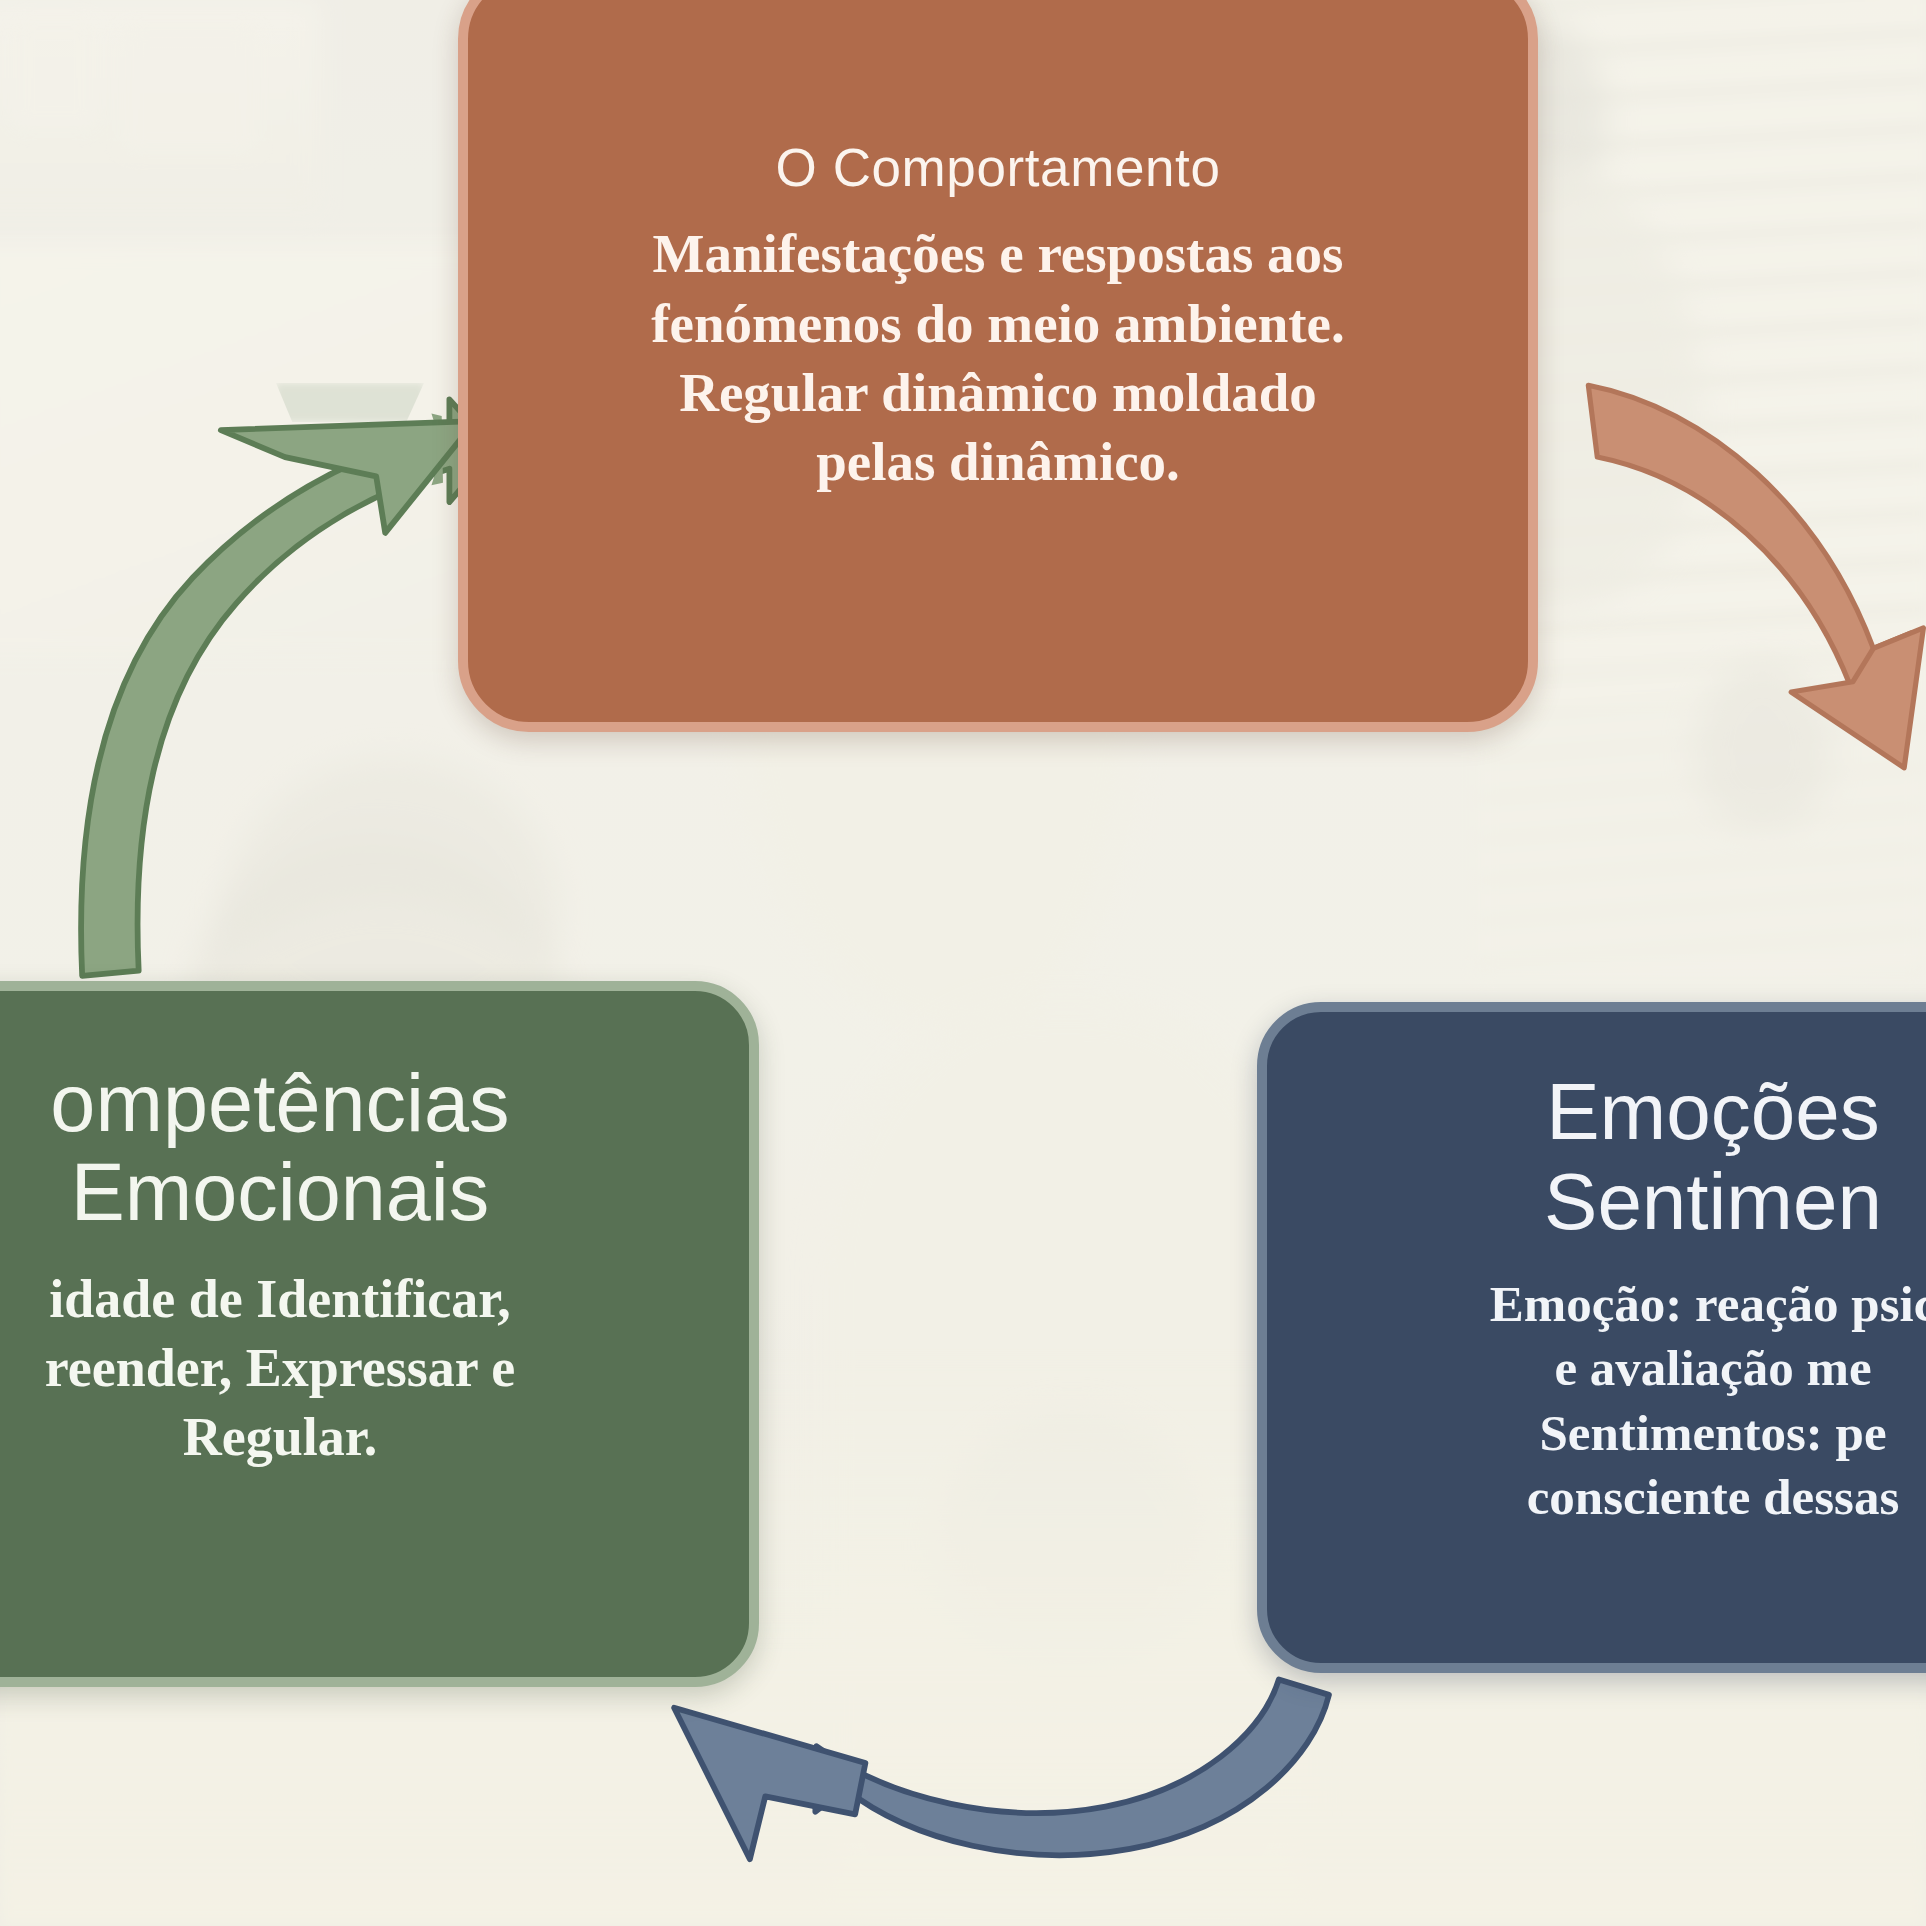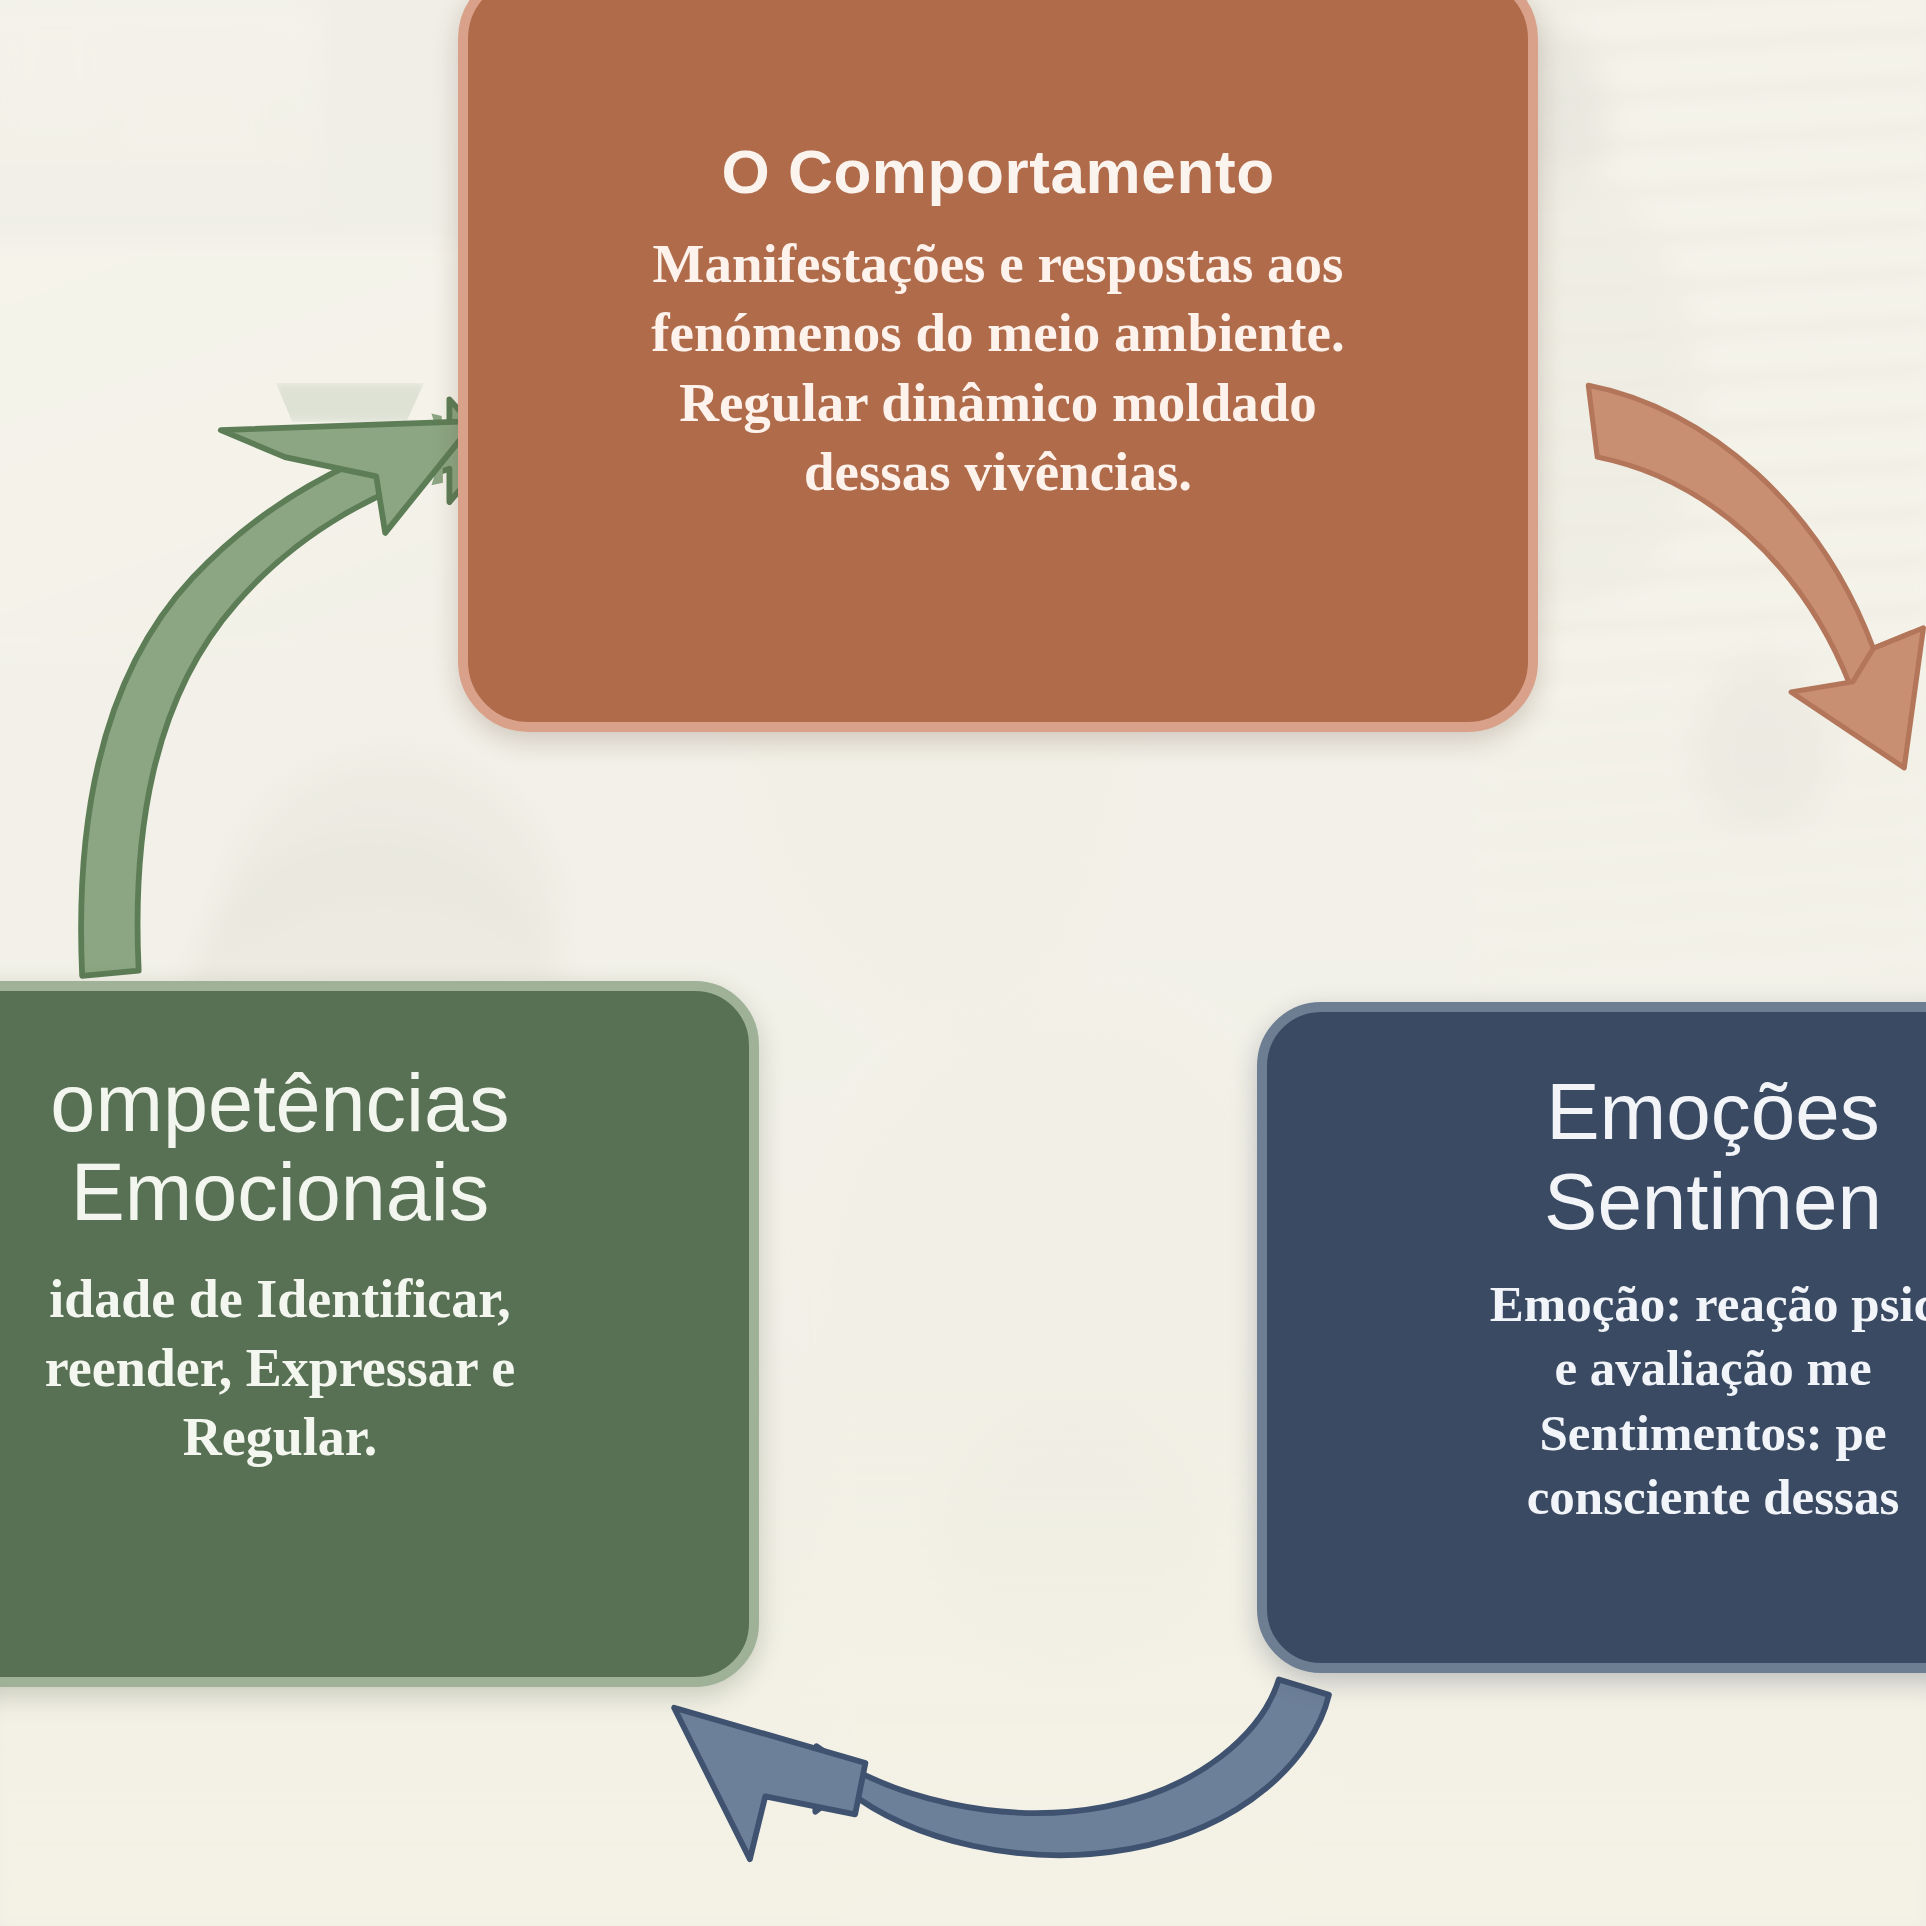--- a/index.html
+++ b/index.html
@@ -153,8 +153,8 @@
     padding: 161px 59px 0 59px;
   }
   .card-orange .card-title {
-    font-size: 62px;
-    font-weight: 700;
+    font-size: 53px;
+    font-weight: 400;
     letter-spacing: 0.6px;
     line-height: 1.08;
     margin: 0 0 23px 0;

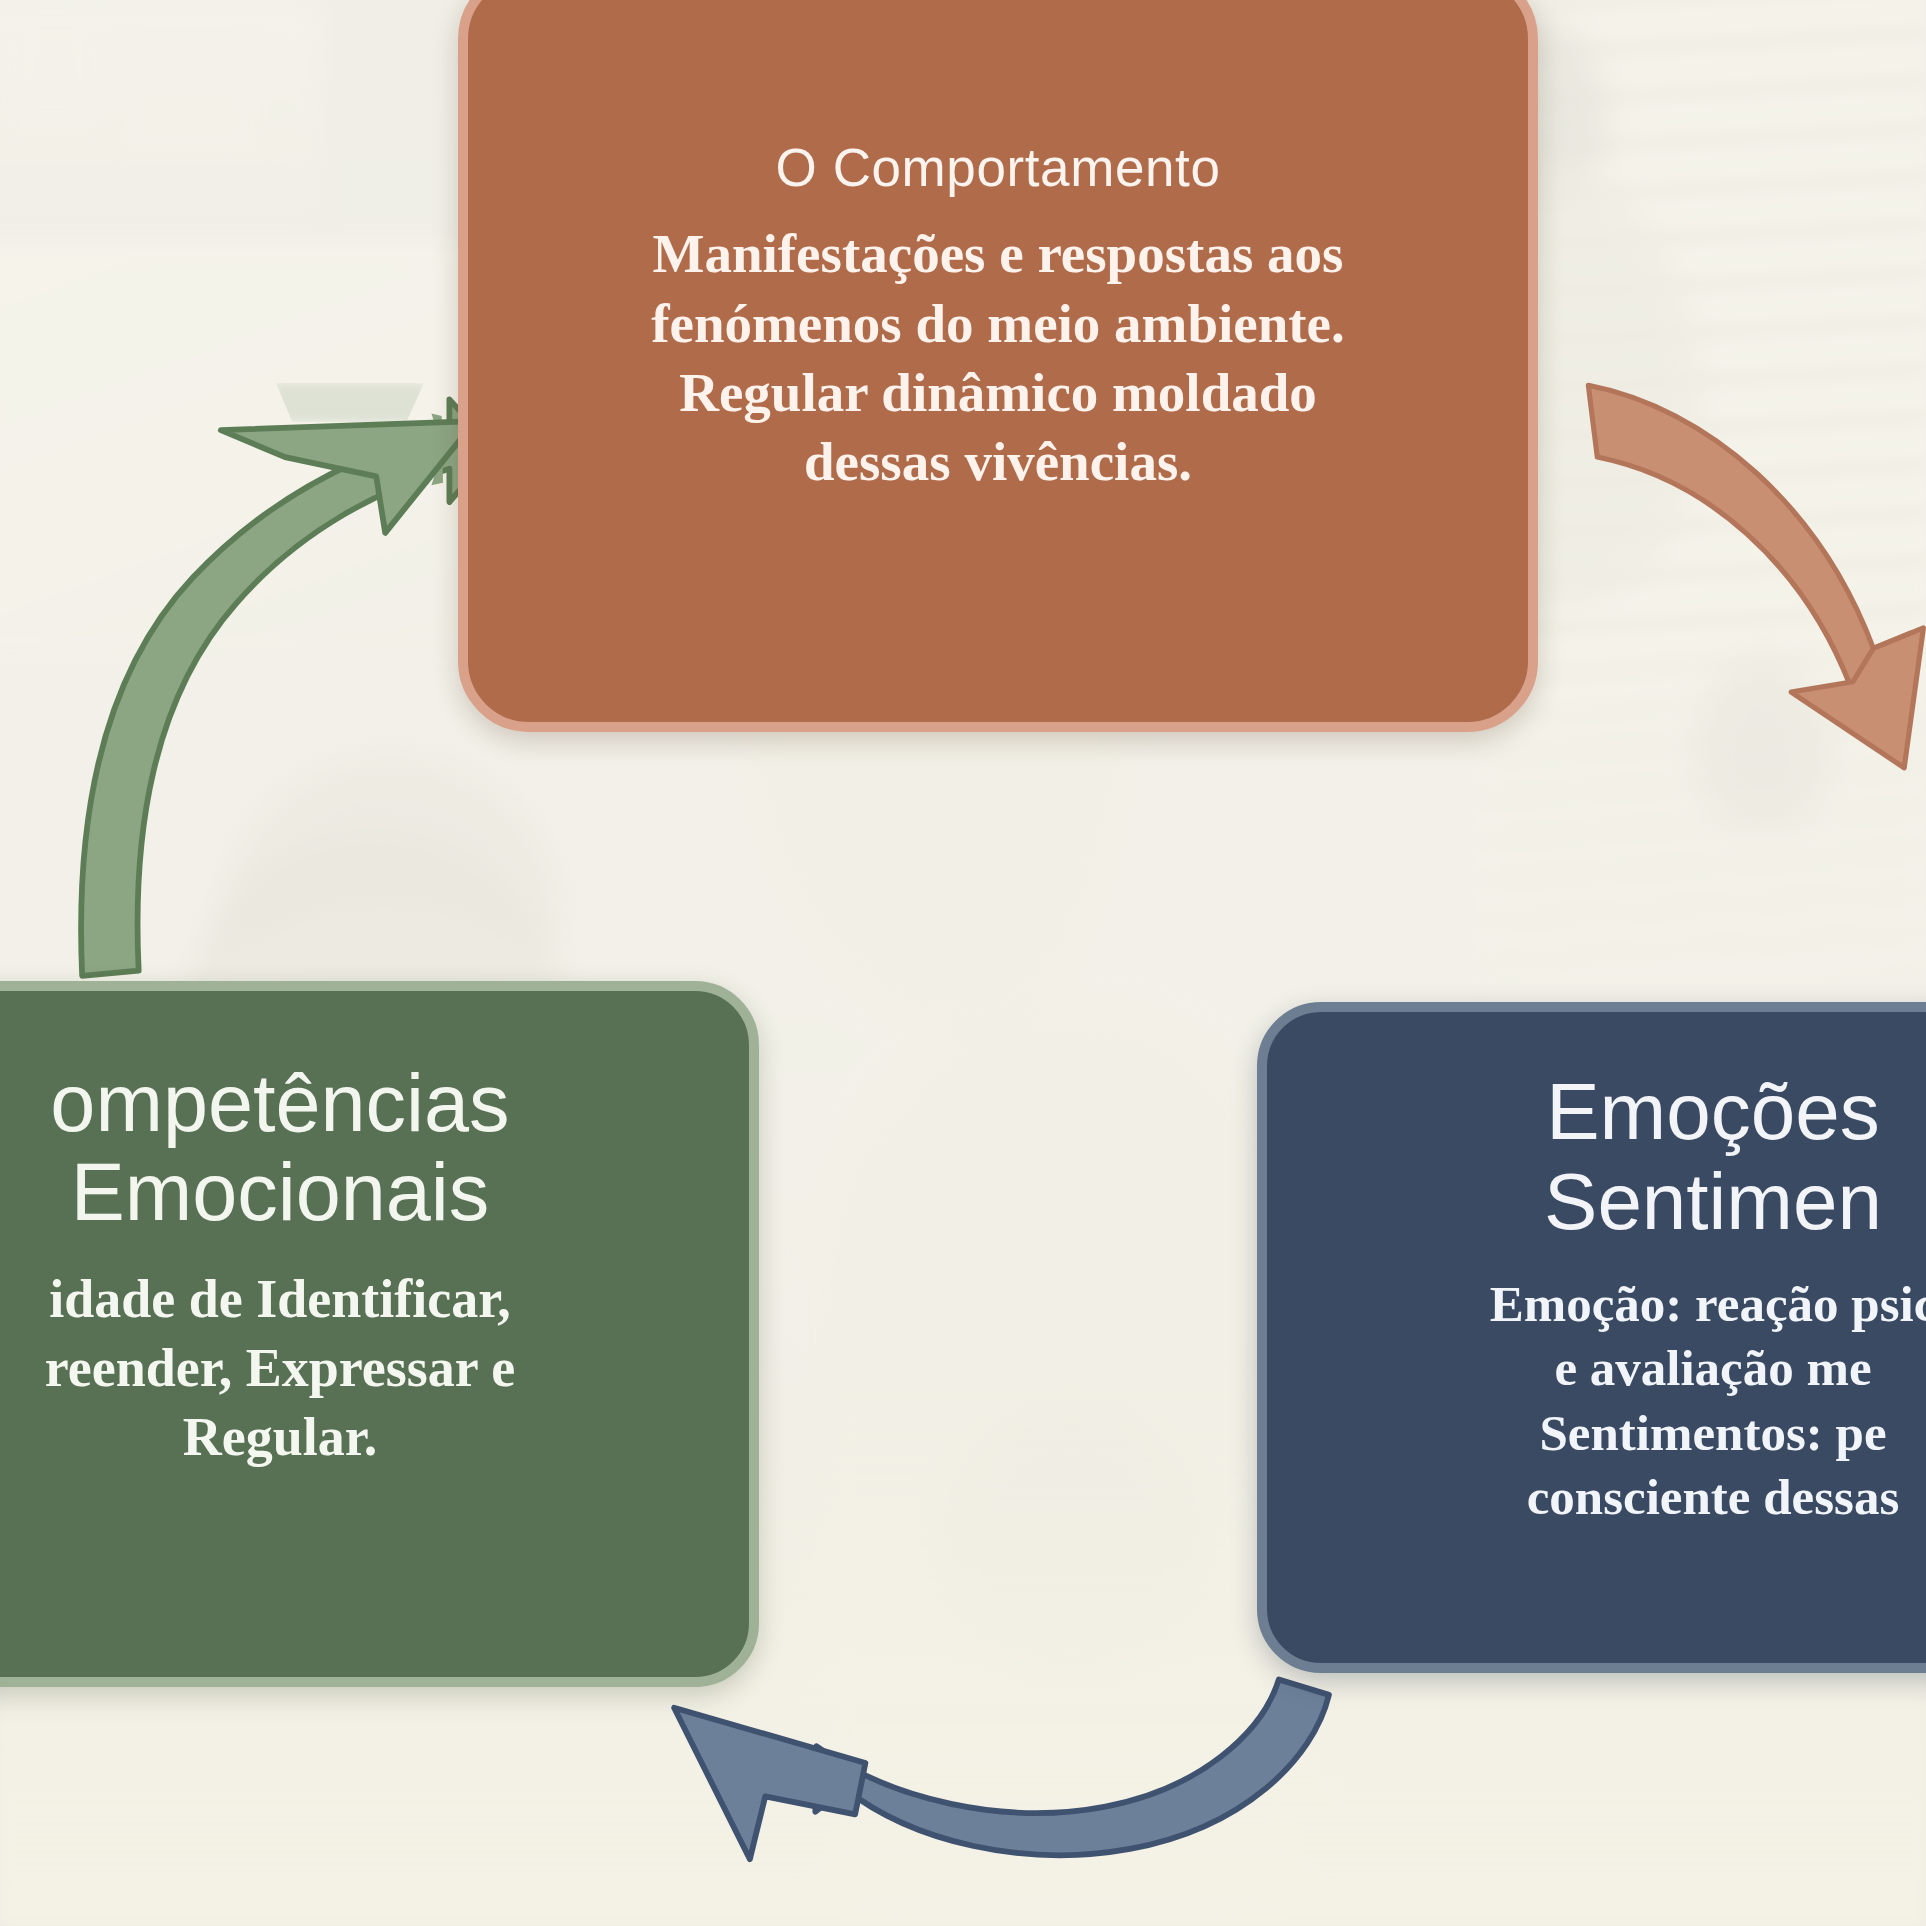--- a/index.html
+++ b/index.html
@@ -350,7 +350,7 @@
       <div class="nowrap">Manifestações e respostas aos</div>
       <div class="nowrap">fenómenos do meio ambiente.</div>
       <div class="nowrap">Regular dinâmico moldado</div>
-      <div class="nowrap">dessas vivências.</div>
+      <div class="nowrap">pelas dinâmico.</div>
     </div>
   </div>
 

